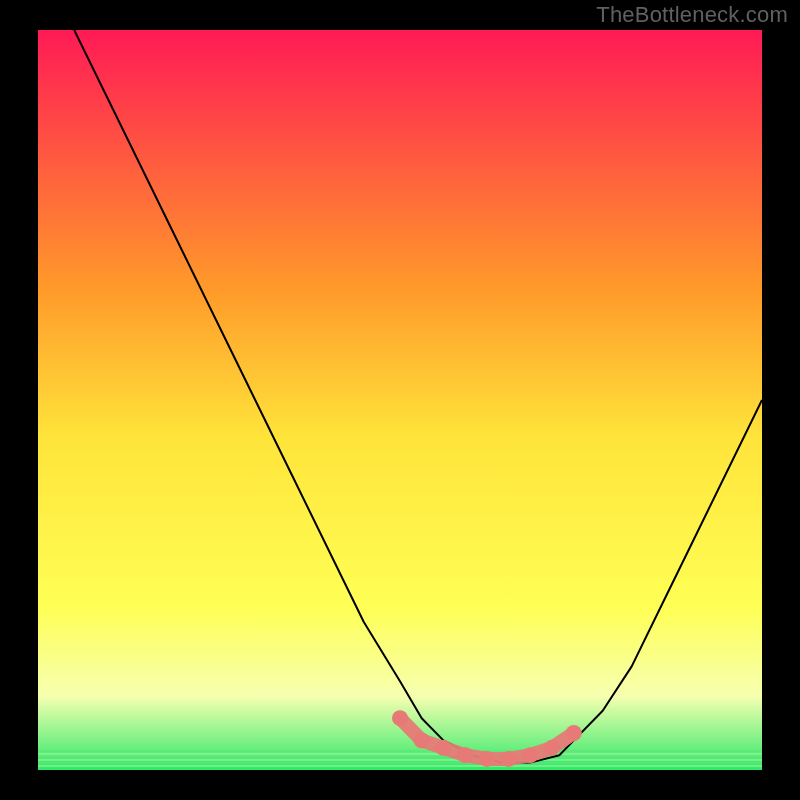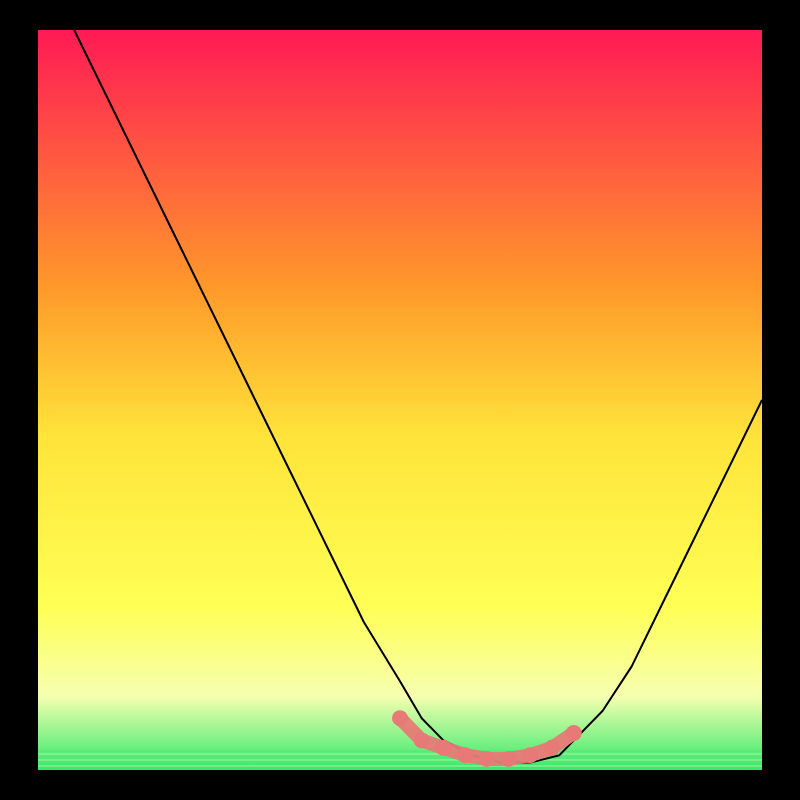--- a/index.html
+++ b/index.html
@@ -44,6 +44,7 @@
 <body>
 
 <div class="frame">
+  <div class="watermark">TheBottleneck.com</div>
   <div class="plot-area">
     <svg id="chart-svg" width="724" height="740" viewBox="0 0 724 740">
         <defs>

